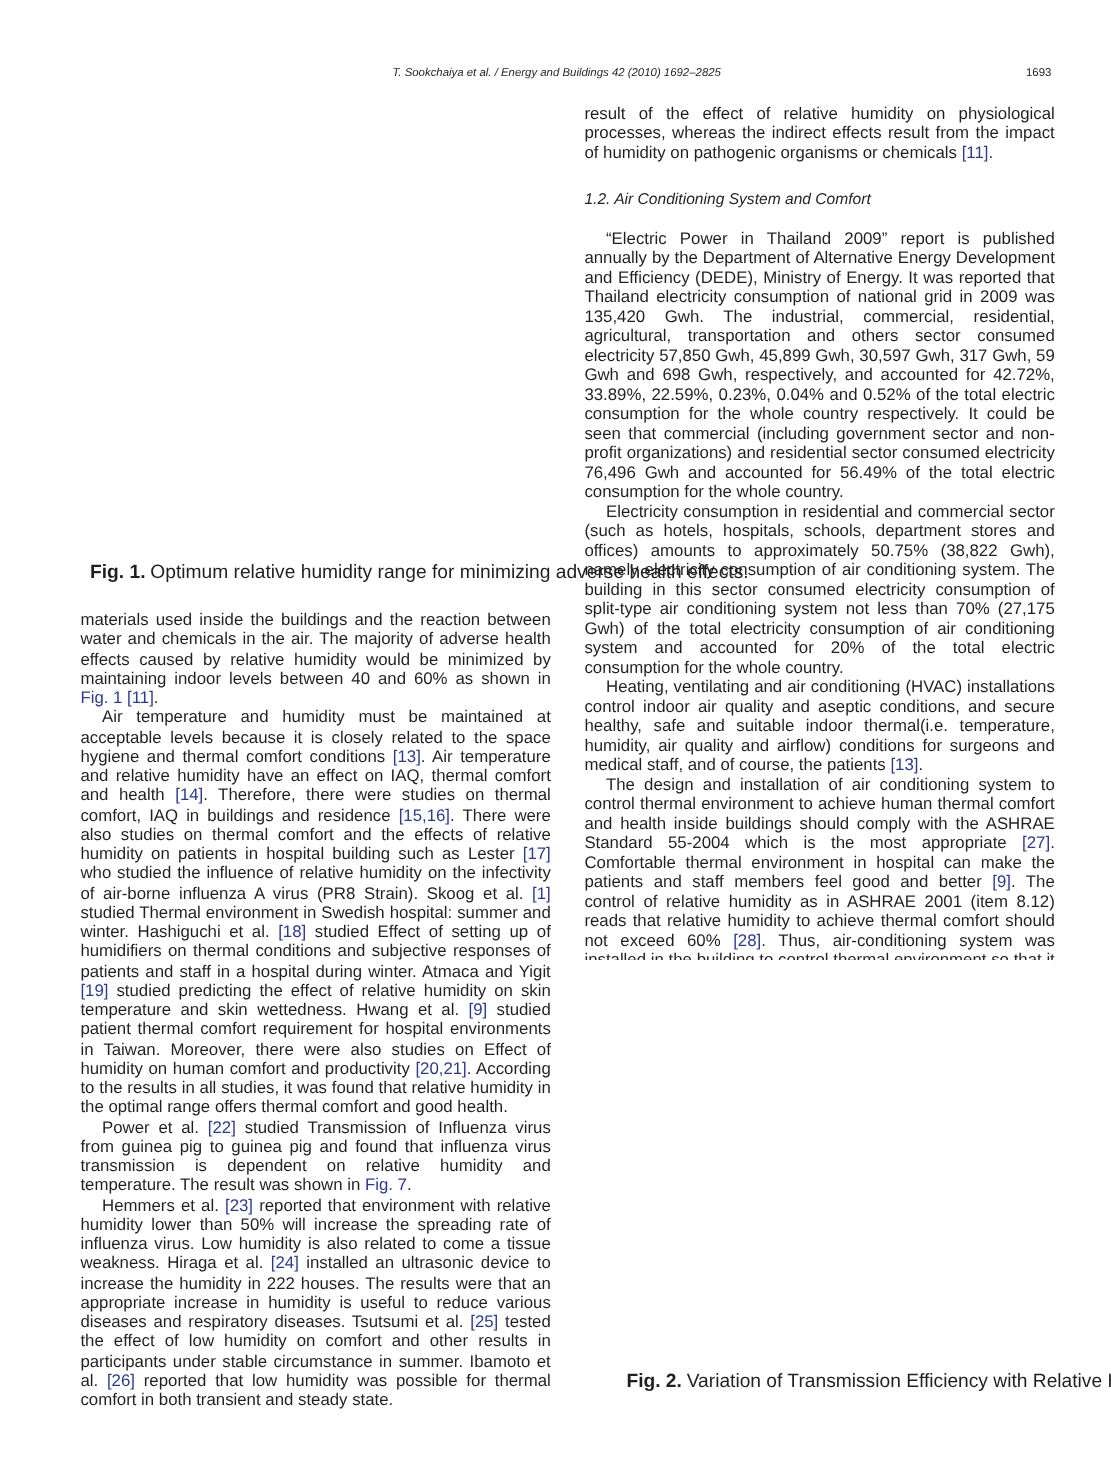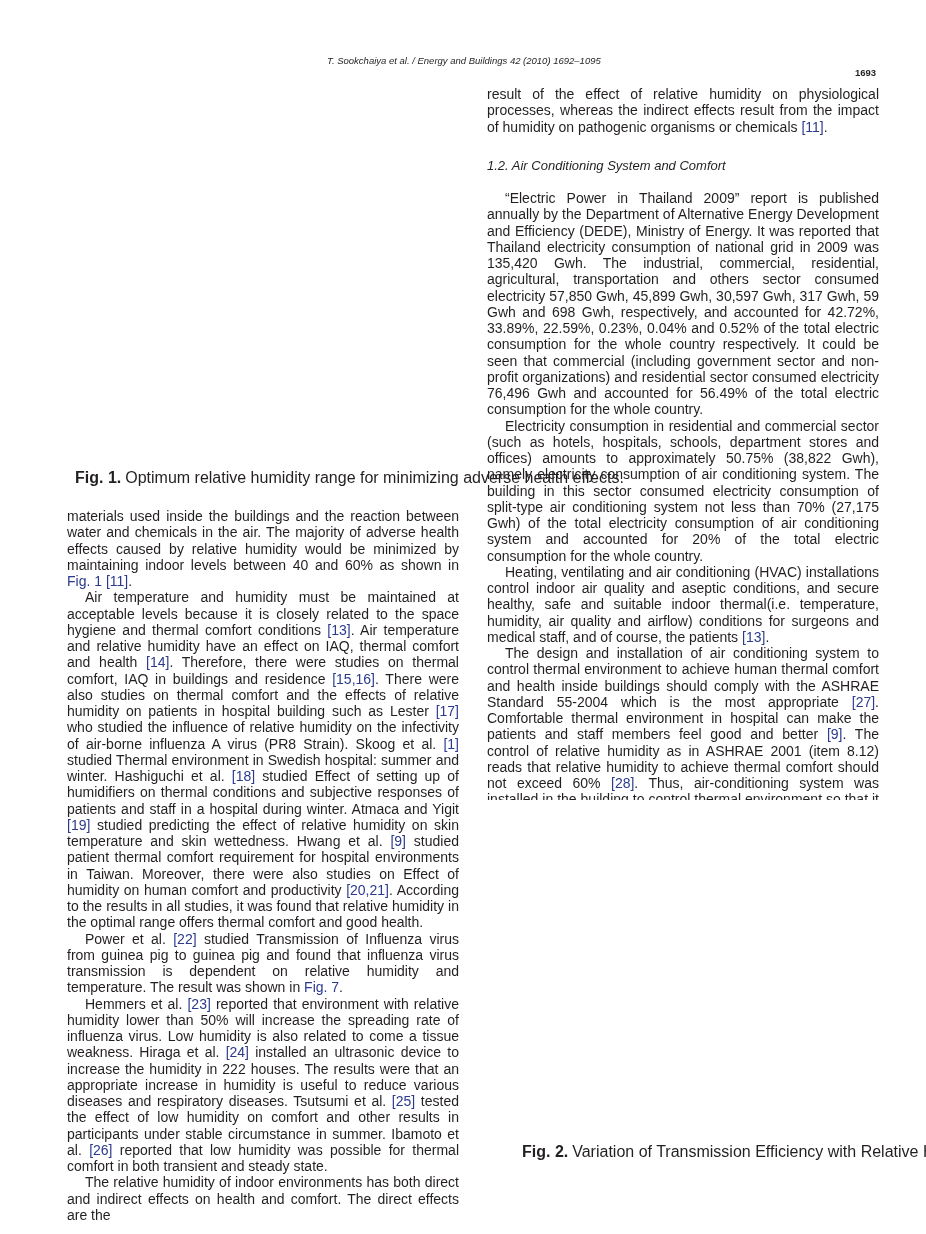--- a/index.html
+++ b/index.html
@@ -46,7 +46,7 @@
 <body>
 
 <div class="running-head">
-  <span class="journal">T. Sookchaiya et al. / Energy and Buildings 42 (2010) 1692–1095</span>
+  <span class="journal">T. Sookchaiya et al. / Energy and Buildings 42 (2010) 1692–2825</span>
   <span class="page-no">1693</span>
 </div>
 

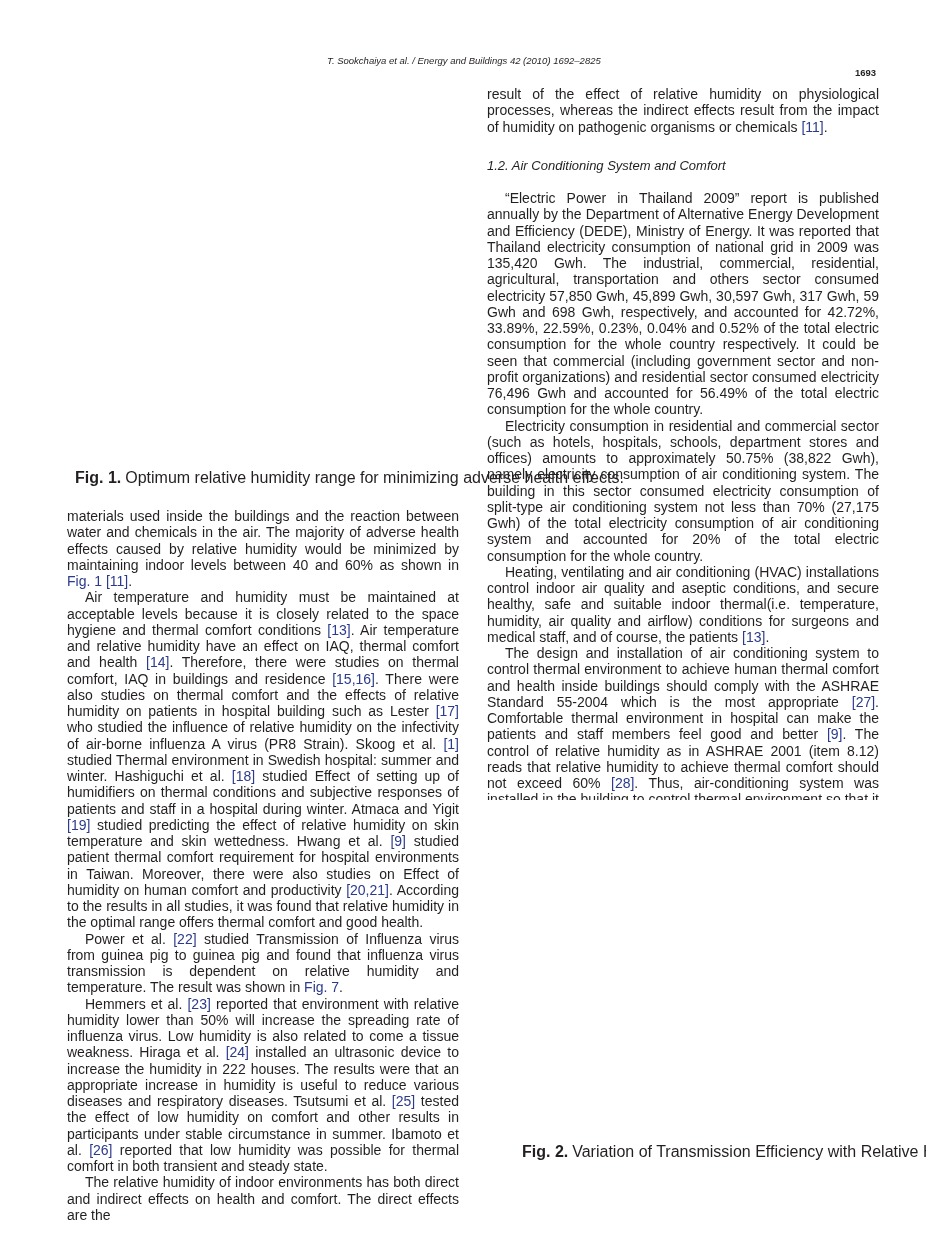--- a/index.html
+++ b/index.html
@@ -14,7 +14,7 @@
     font-family: "Liberation Sans", sans-serif;
   }
   .running-head .journal { position: absolute; left: 327px; top: 0; }
-  .running-head .page-no { position: absolute; left: 855px; top: 12px; font-style: normal; font-weight: bold; }
+  .running-head .page-no { position: absolute; left: 855px; top: 0; font-style: normal; }
   .col {
     position: absolute; width: 392px;
     font-family: "Liberation Sans", sans-serif;

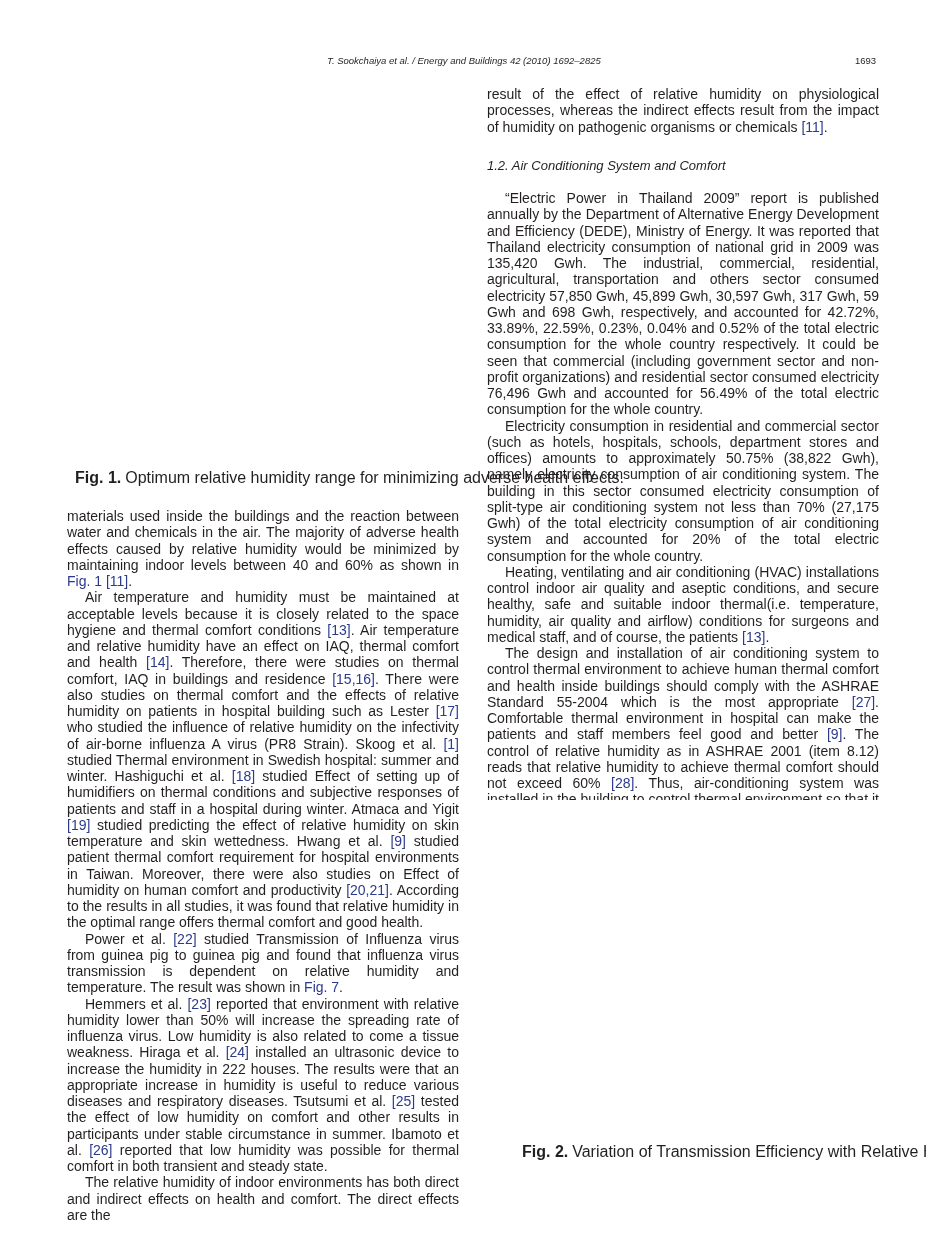--- a/index.html
+++ b/index.html
@@ -60,7 +60,6 @@
   <p class="para indent"><span>Air temperature and humidity must be maintained at acceptable levels because it is closely related to the space hygiene and thermal comfort conditions </span><a class="cite">[13]</a><span>. Air temperature and relative humidity have an effect on IAQ, thermal comfort and health </span><a class="cite">[14]</a><span>. Therefore, there were studies on thermal comfort, IAQ in buildings and residence </span><a class="cite">[15,16]</a><span>. There were also studies on thermal comfort and the effects of relative humidity on patients in hospital building such as Lester </span><a class="cite">[17]</a><span> who studied the influence of relative humidity on the infectivity of air-borne influenza A virus (PR8 Strain). Skoog et al. </span><a class="cite">[1]</a><span> studied Thermal environment in Swedish hospital: summer and winter. Hashiguchi et al. </span><a class="cite">[18]</a><span> studied Effect of setting up of humidifiers on thermal conditions and subjective responses of patients and staff in a hospital during winter. Atmaca and Yigit </span><a class="cite">[19]</a><span> studied predicting the effect of relative humidity on skin temperature and skin wettedness. Hwang et al. </span><a class="cite">[9]</a><span> studied patient thermal comfort requirement for hospital environments in Taiwan. Moreover, there were also studies on Effect of humidity on human comfort and productivity </span><a class="cite">[20,21]</a><span>. According to the results in all studies, it was found that relative humidity in the optimal range offers thermal comfort and good health.</span></p>
   <p class="para indent"><span>Power et al. </span><a class="cite">[22]</a><span> studied Transmission of Influenza virus from guinea pig to guinea pig and found that influenza virus transmission is dependent on relative humidity and temperature. The result was shown in </span><a class="cite">Fig. 7</a><span>.</span></p>
   <p class="para indent"><span>Hemmers et al. </span><a class="cite">[23]</a><span> reported that environment with relative humidity lower than 50% will increase the spreading rate of influenza virus. Low humidity is also related to come a tissue weakness. Hiraga et al. </span><a class="cite">[24]</a><span> installed an ultrasonic device to increase the humidity in 222 houses. The results were that an appropriate increase in humidity is useful to reduce various diseases and respiratory diseases. Tsutsumi et al. </span><a class="cite">[25]</a><span> tested the effect of low humidity on comfort and other results in participants under stable circumstance in summer. Ibamoto et al. </span><a class="cite">[26]</a><span> reported that low humidity was possible for thermal comfort in both transient and steady state.</span></p>
-  <p class="para indent"><span>The relative humidity of indoor environments has both direct and indirect effects on health and comfort. The direct effects are the</span></p>
 </div>
 
 <div class="col col-right" style="top:86px;">

